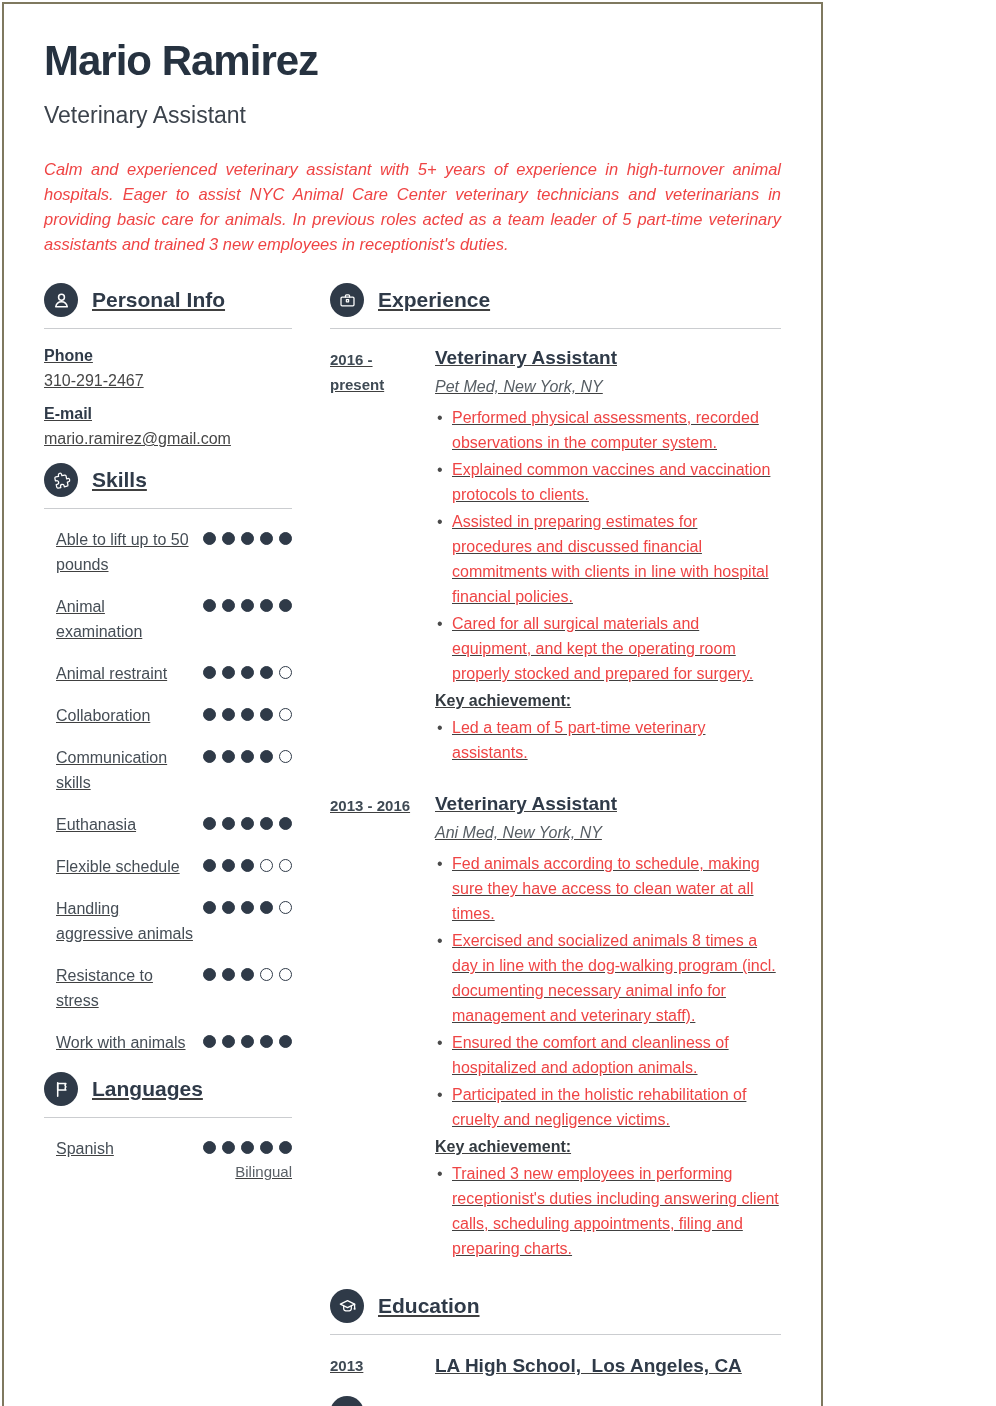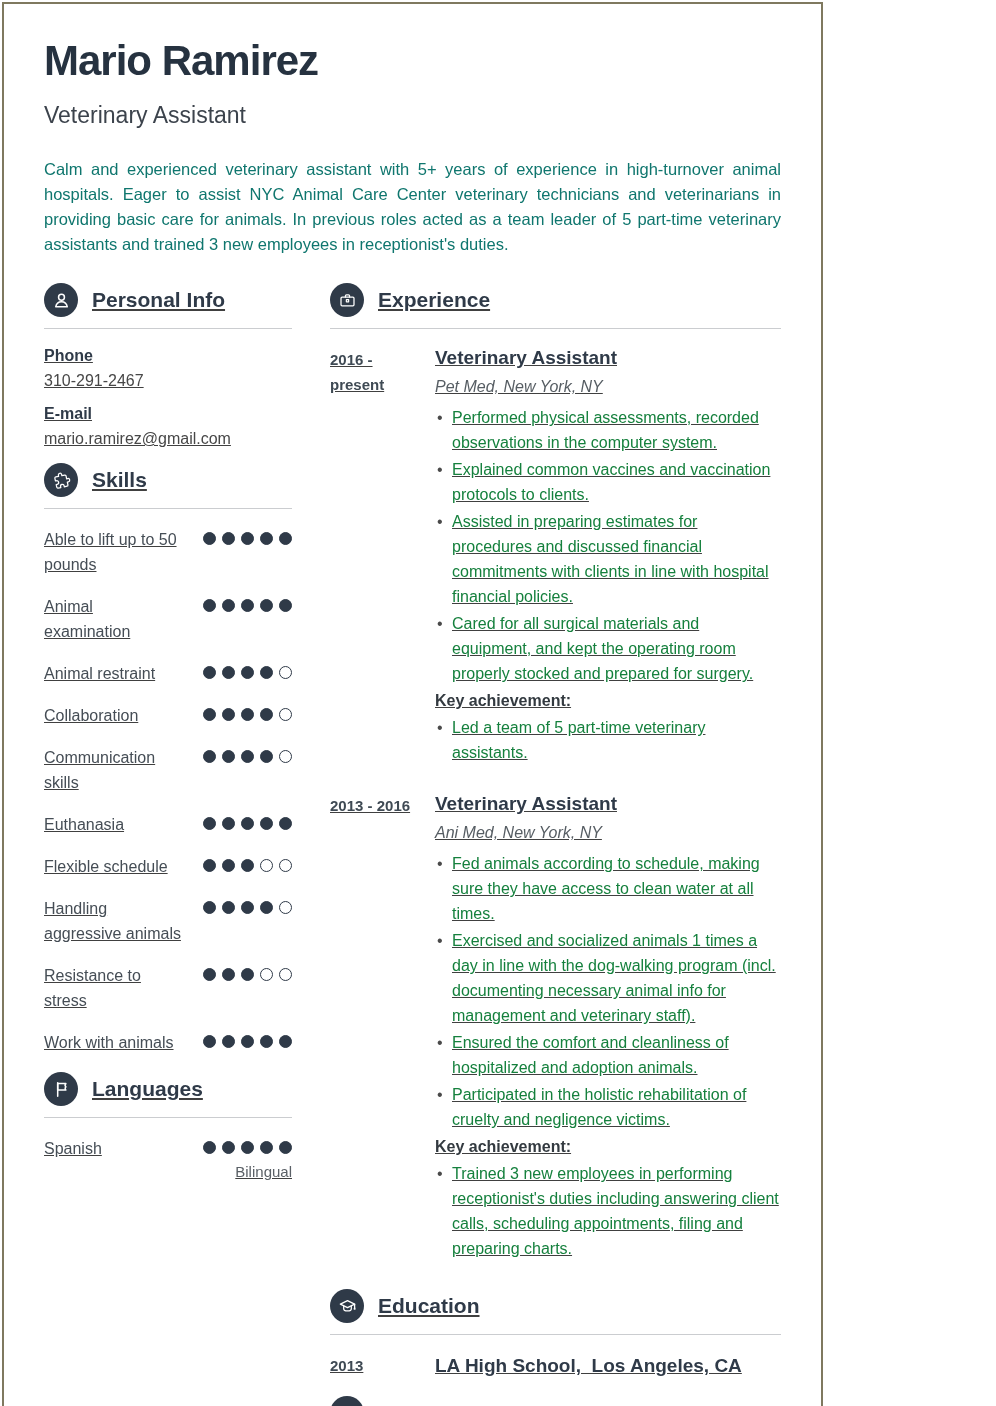--- a/index.html
+++ b/index.html
@@ -37,8 +37,9 @@
     font-size: 16.5px;
     line-height: 25px;
     text-align: justify;
-    color: #0f766e;
+    color: #ef4444;
     margin-bottom: 26px;
+    font-style: italic;
   }
 
   

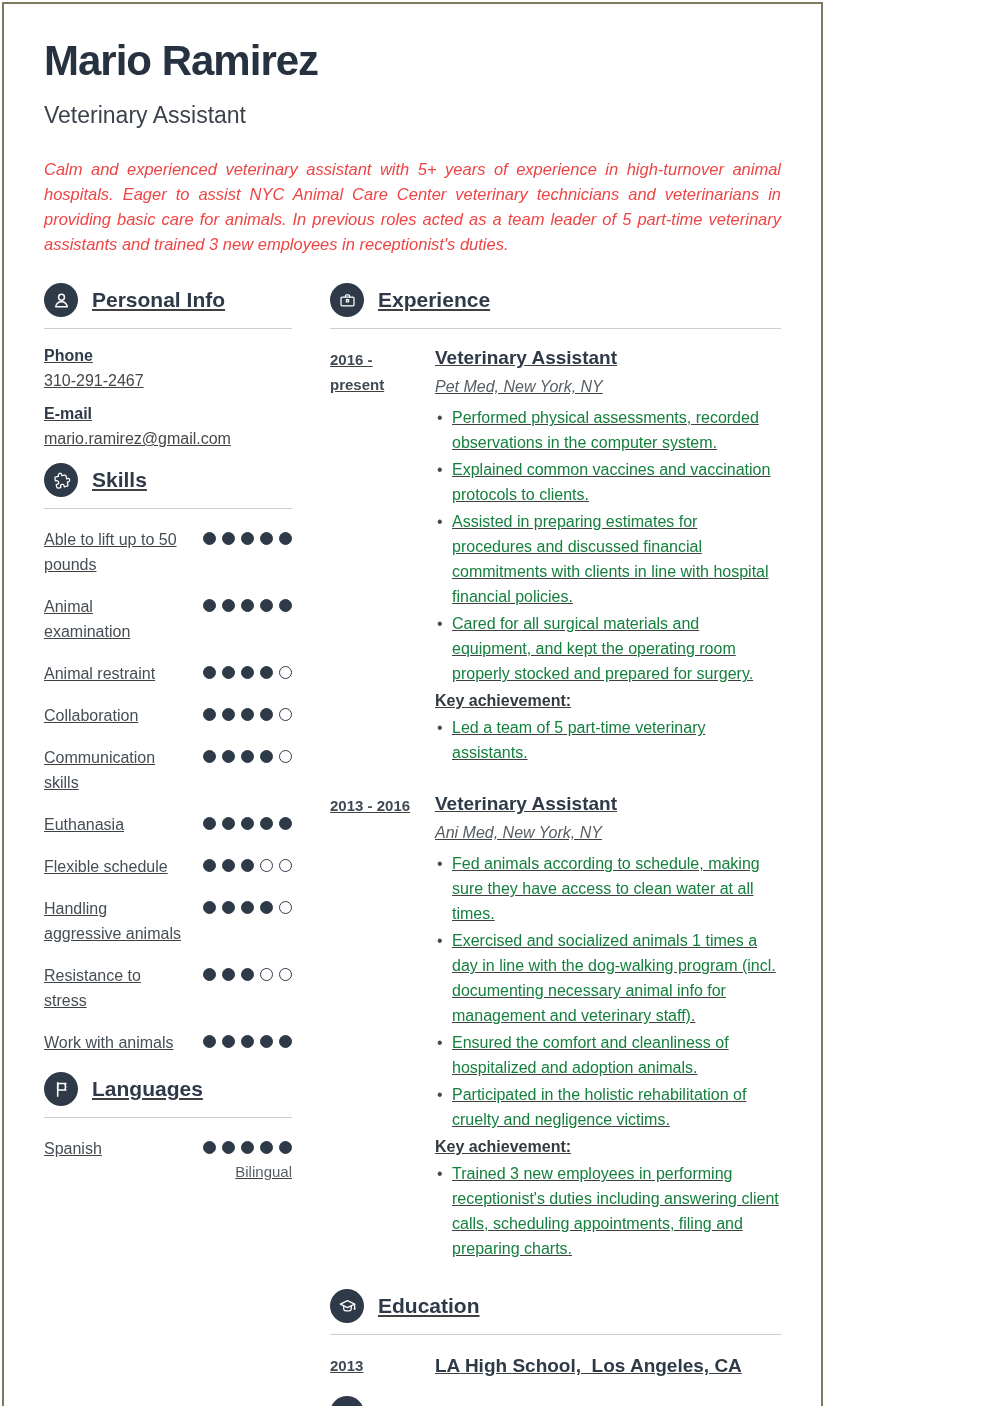--- a/index.html
+++ b/index.html
@@ -131,7 +131,7 @@
   ul.bullets { list-style: none; }
   ul.bullets li {
     font-size: 16px;
-    color: #15803d;
+    color: #ef4444;
     line-height: 25px;
     padding-left: 17px;
     position: relative;

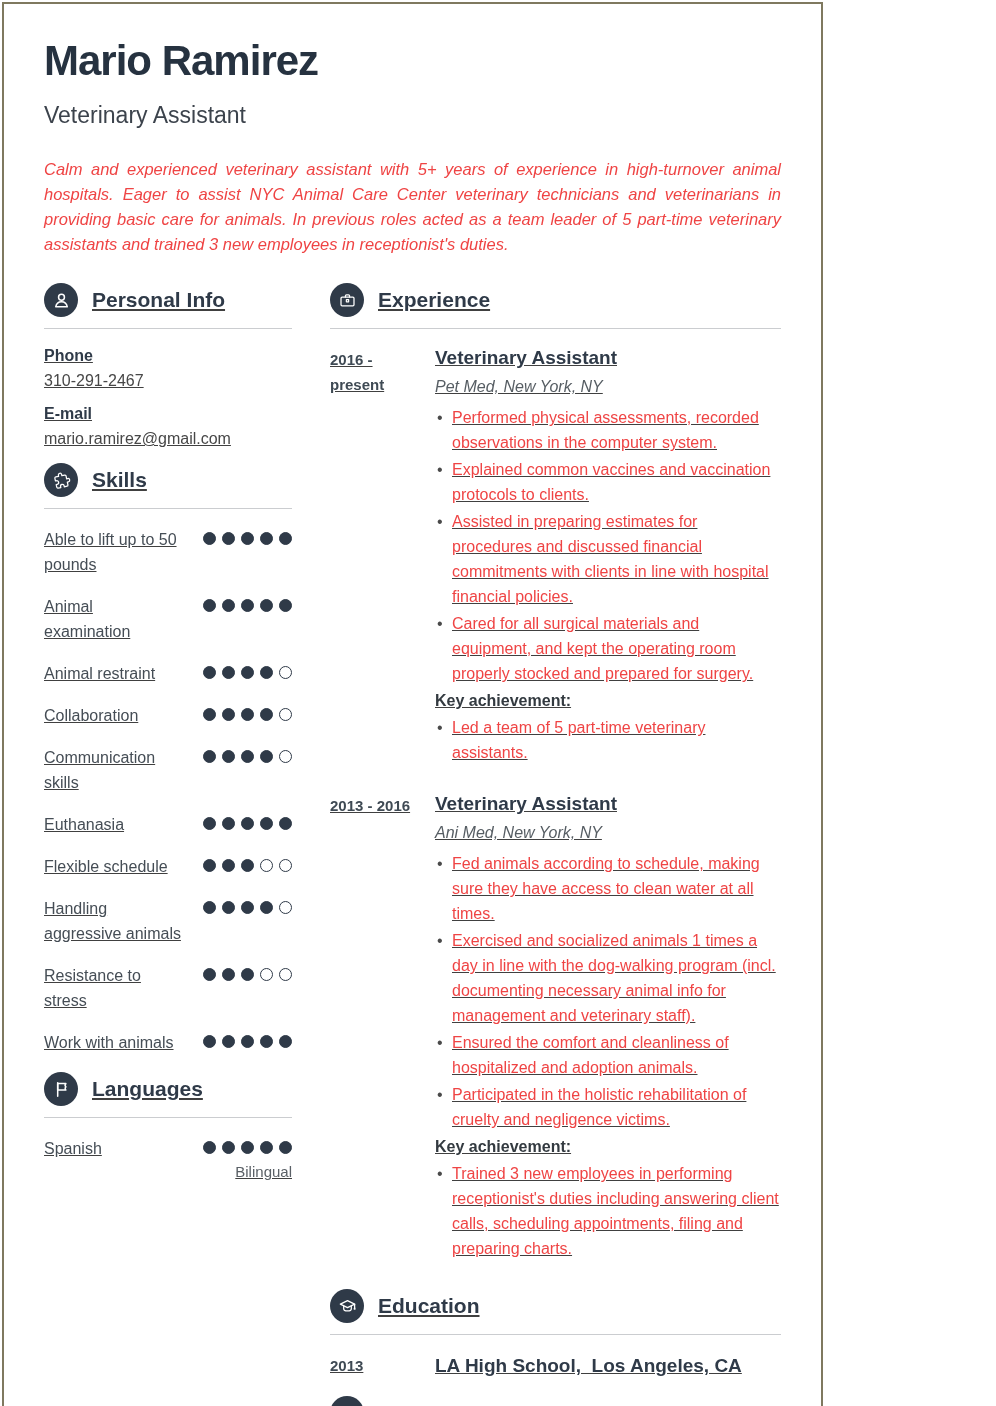--- a/index.html
+++ b/index.html
@@ -88,6 +88,7 @@
     color: #454d55;
     line-height: 25px;
     width: 138px;
+    margin-left: 12px;
   }
   .dots { display: flex; gap: 6px; padding-top: 5px; }
   .dot {

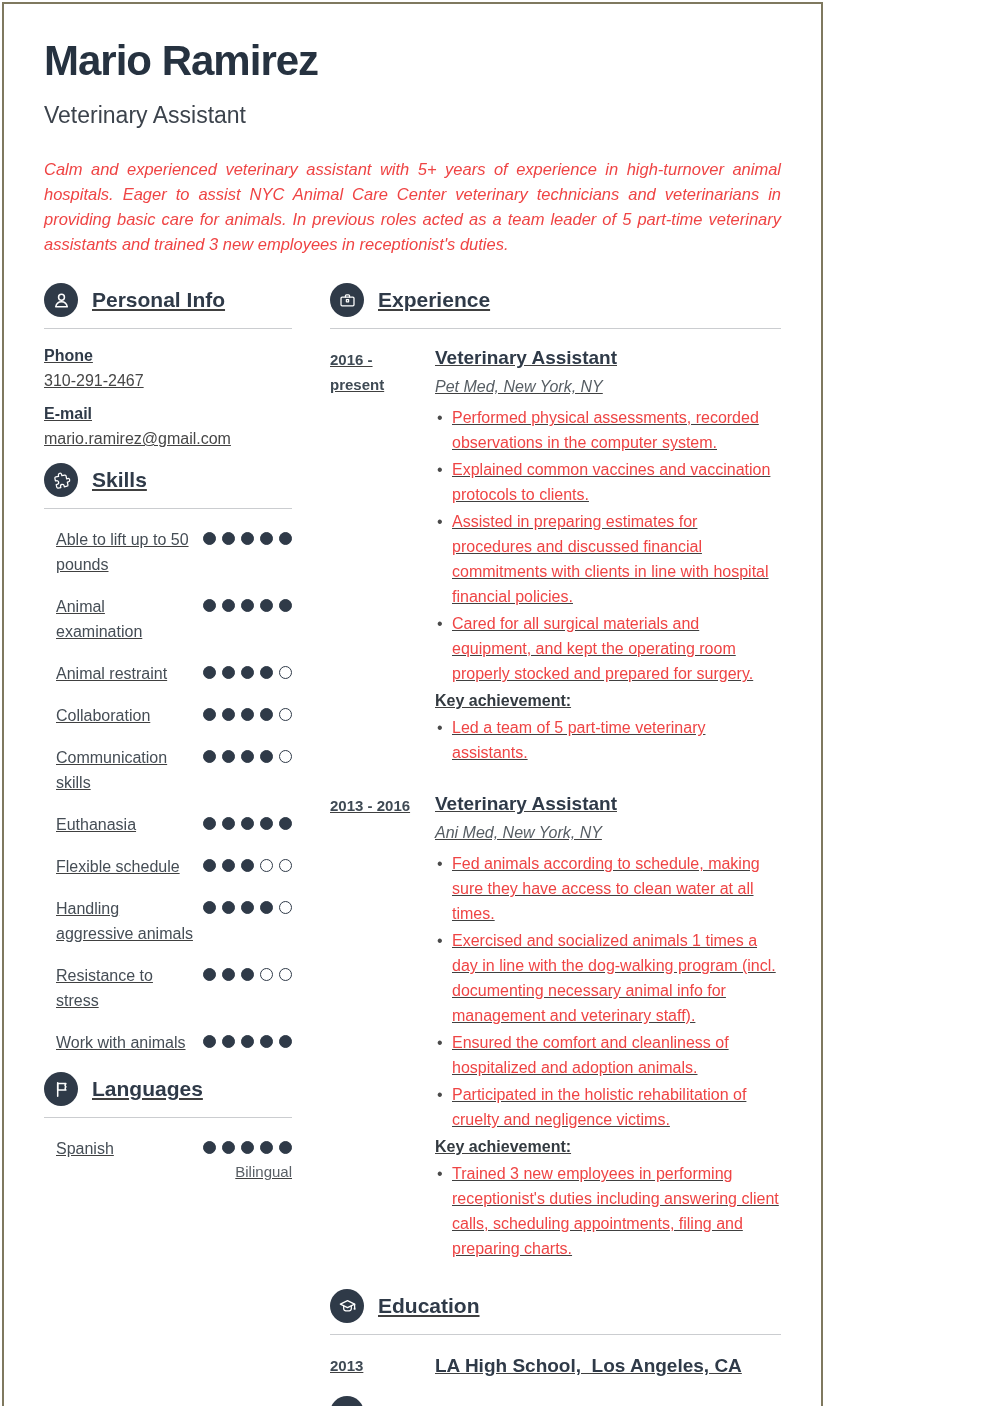--- a/index.html
+++ b/index.html
@@ -378,7 +378,7 @@
             <div class="company">Ani Med, New York, NY</div>
             <ul class="bullets">
               <li>Fed animals according to schedule, making sure they have access to clean water at all times.</li>
-              <li>Exercised and socialized animals 1 times a day in line with the dog-walking program (incl. documenting necessary animal info for management and veterinary staff).</li>
+              <li>Exercised and socialized animals 8 times a day in line with the dog-walking program (incl. documenting necessary animal info for management and veterinary staff).</li>
               <li>Ensured the comfort and cleanliness of hospitalized and adoption animals.</li>
               <li>Participated in the holistic rehabilitation of cruelty and negligence victims.</li>
             </ul>

